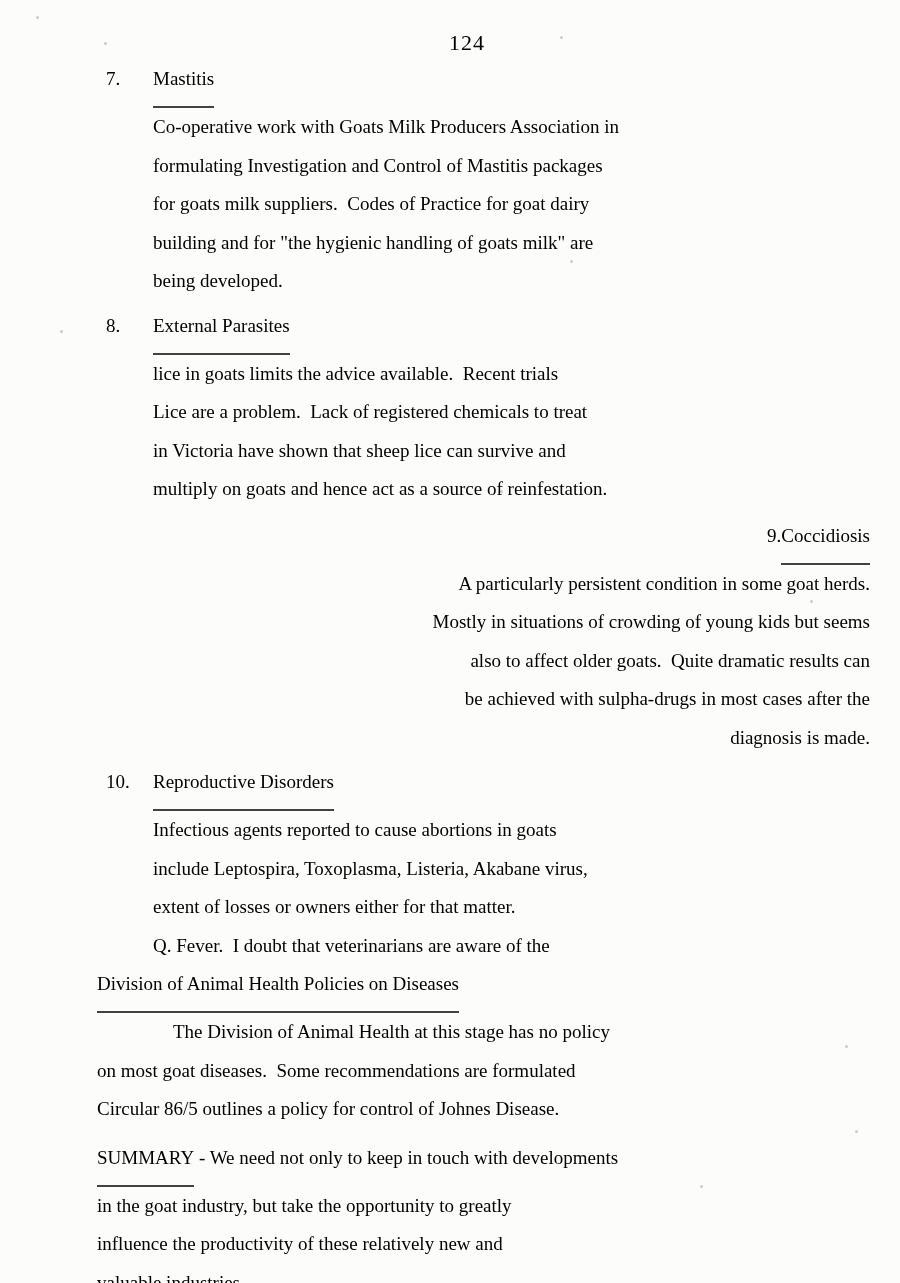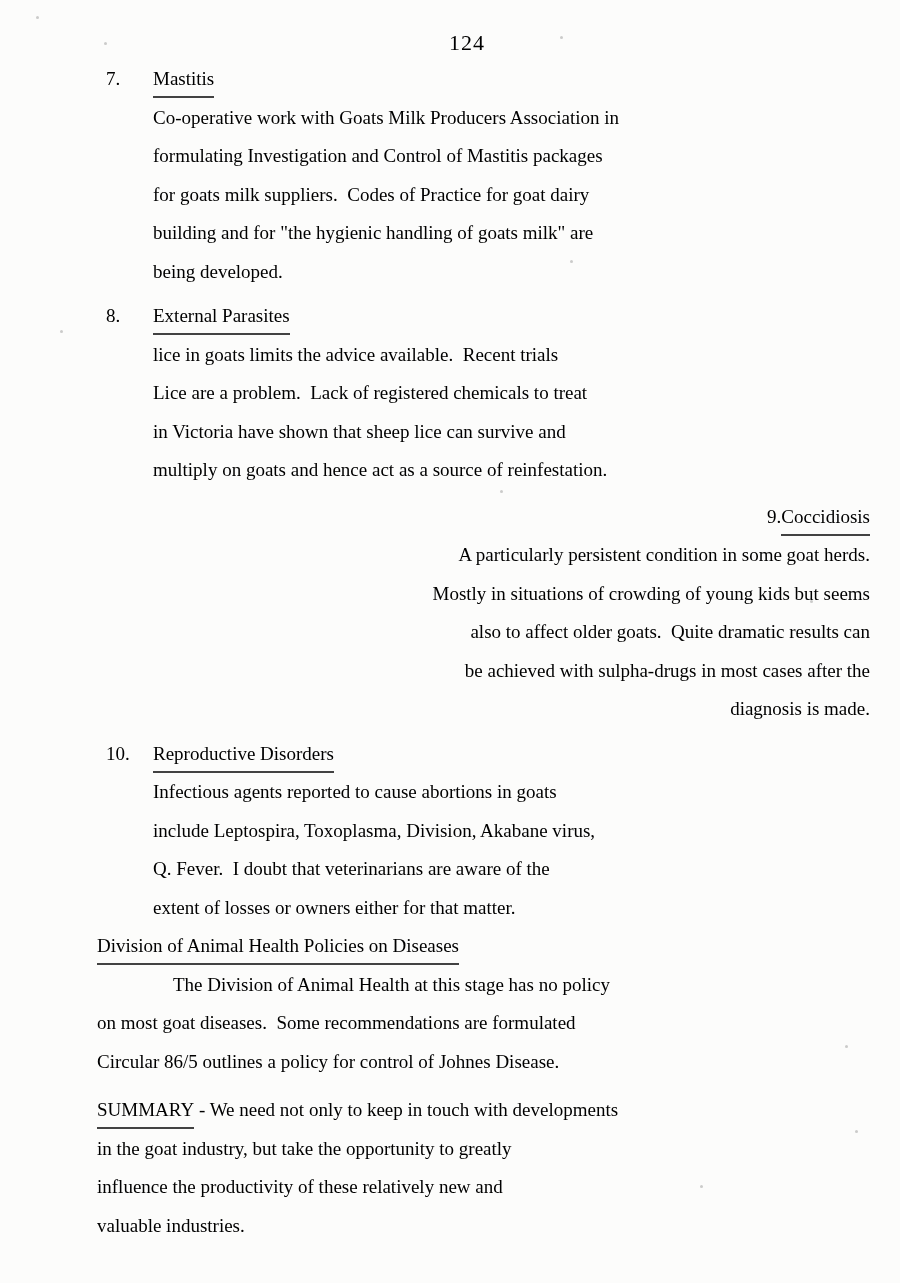--- a/index.html
+++ b/index.html
@@ -35,7 +35,7 @@
     display:inline-block;
     line-height:30px;
     border-bottom:2px solid rgba(45,45,45,0.9);
-    padding-bottom:2px;
+    padding-bottom:12px;
   }
   .flush { margin-left:-9px; }   
   .division { margin-top:0; }

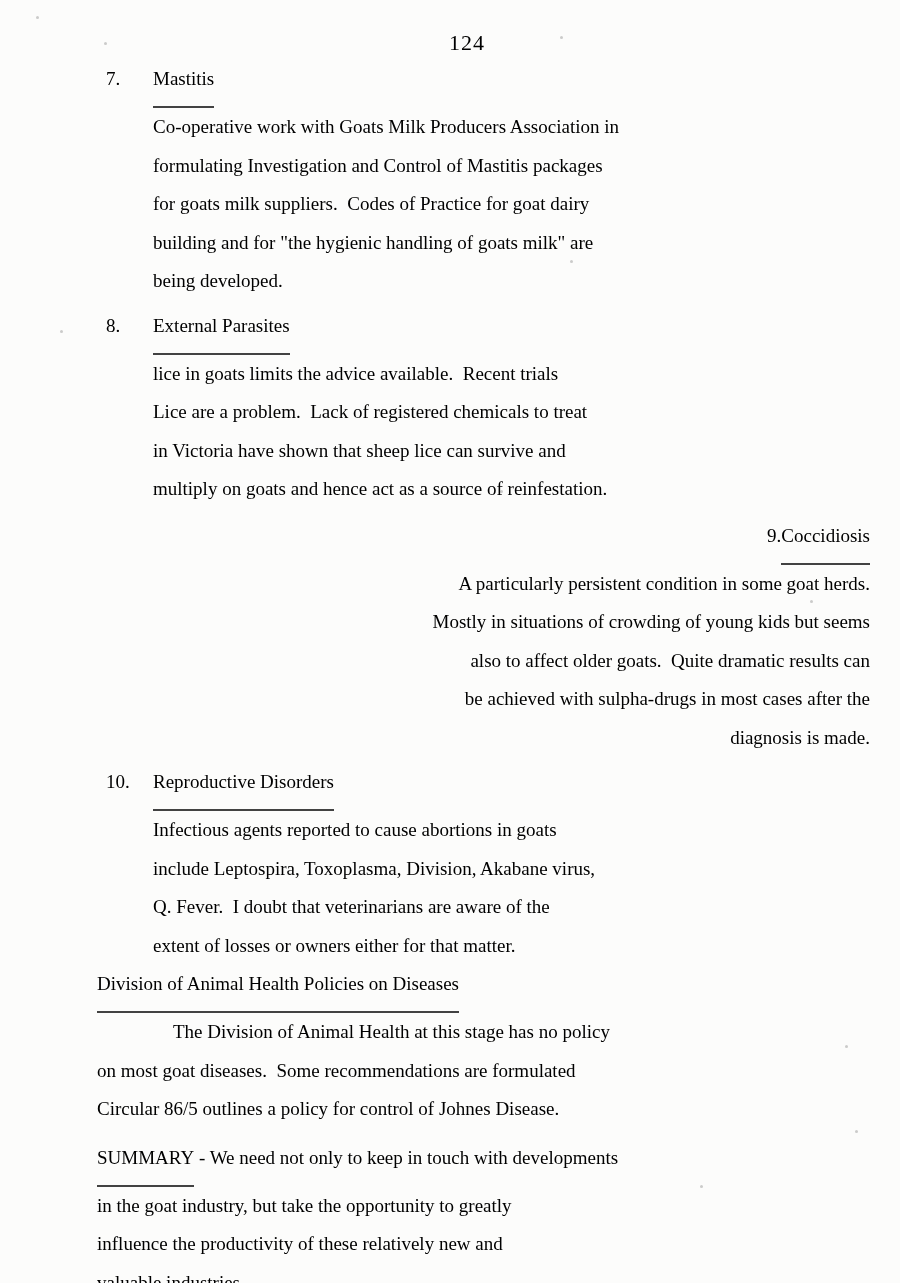--- a/index.html
+++ b/index.html
@@ -105,7 +105,7 @@
       <div class="heading-row"><span class="num">10.</span><span class="u">Reproductive Disorders</span></div>
       <div class="sec-body">
         <div class="line">Infectious agents reported to cause abortions in goats</div>
-        <div class="line">include Leptospira, Toxoplasma, Division, Akabane virus,</div>
+        <div class="line">include Leptospira, Toxoplasma, Listeria, Akabane virus,</div>
         <div class="line">Q. Fever.  I doubt that veterinarians are aware of the</div>
         <div class="line">extent of losses or owners either for that matter.</div>
       </div>

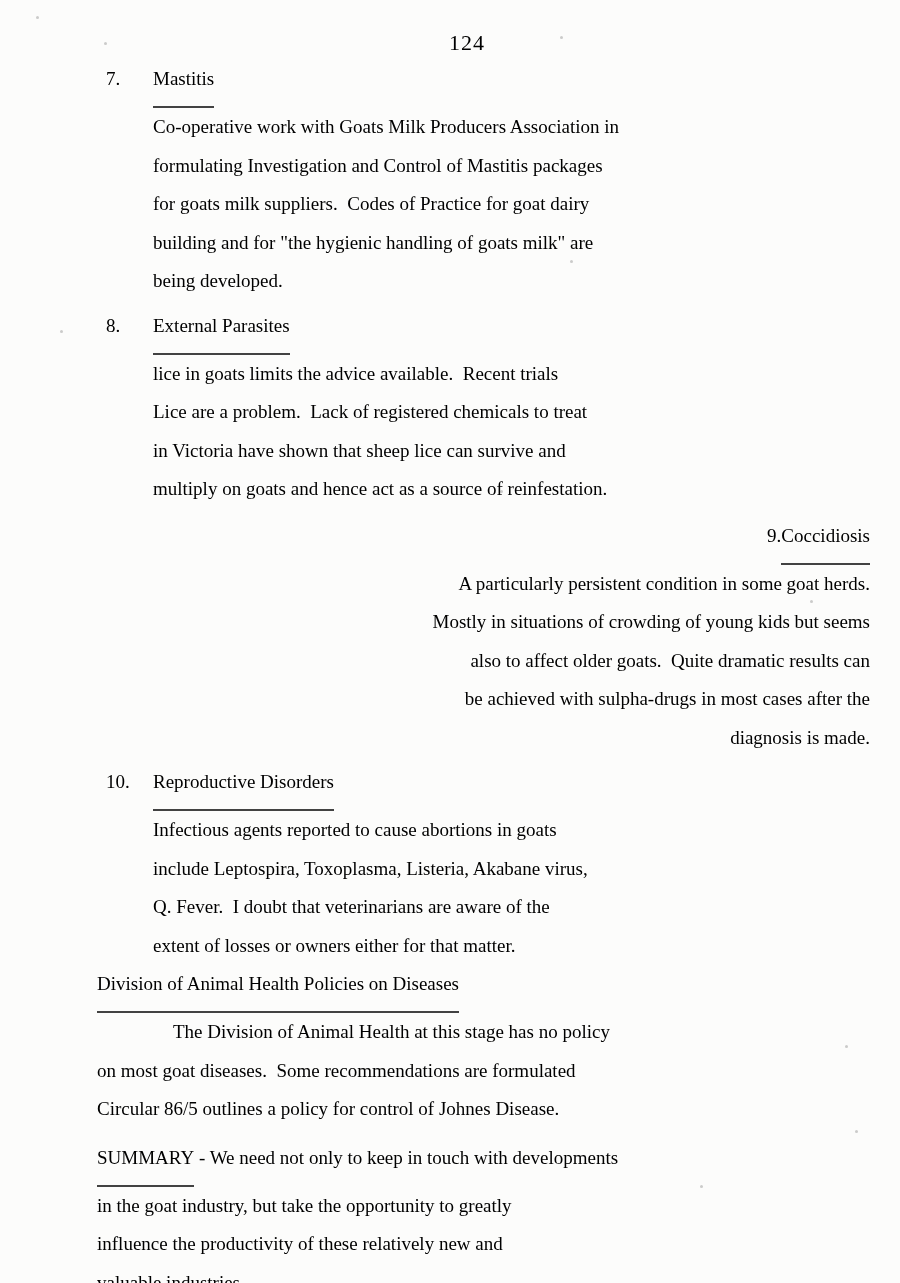--- a/index.html
+++ b/index.html
@@ -106,8 +106,8 @@
       <div class="sec-body">
         <div class="line">Infectious agents reported to cause abortions in goats</div>
         <div class="line">include Leptospira, Toxoplasma, Listeria, Akabane virus,</div>
+        <div class="line">extent of losses or owners either for that matter.</div>
         <div class="line">Q. Fever.  I doubt that veterinarians are aware of the</div>
-        <div class="line">extent of losses or owners either for that matter.</div>
       </div>
     </div>
 

